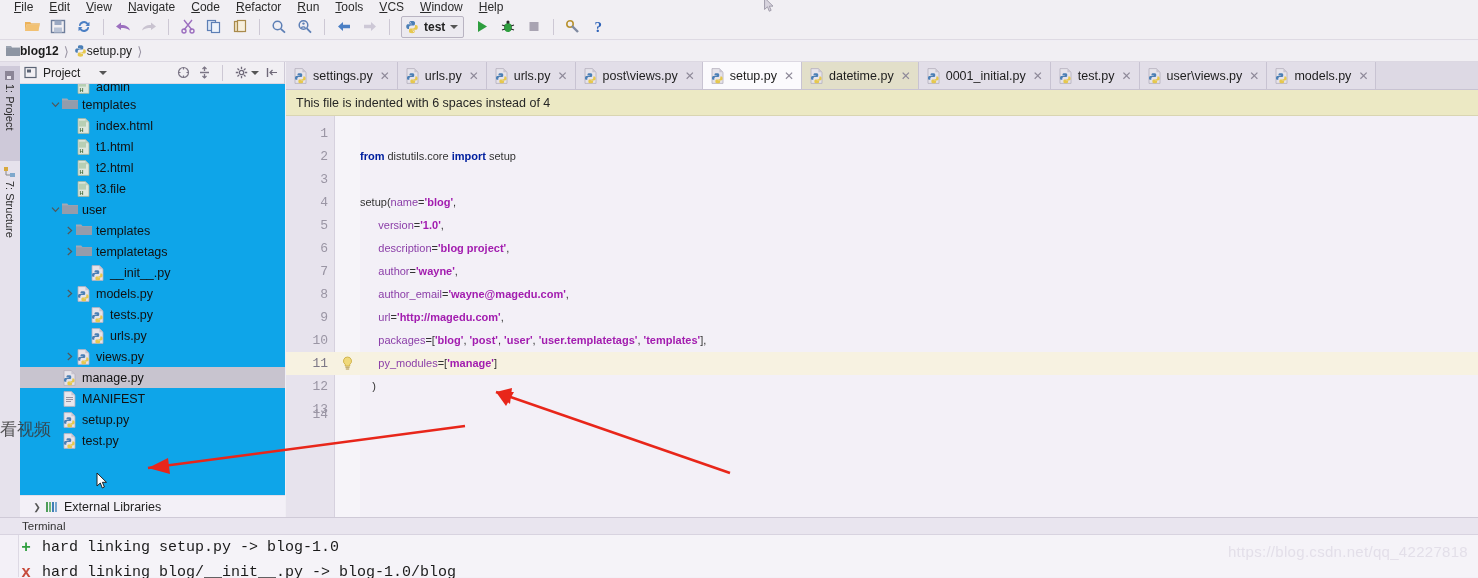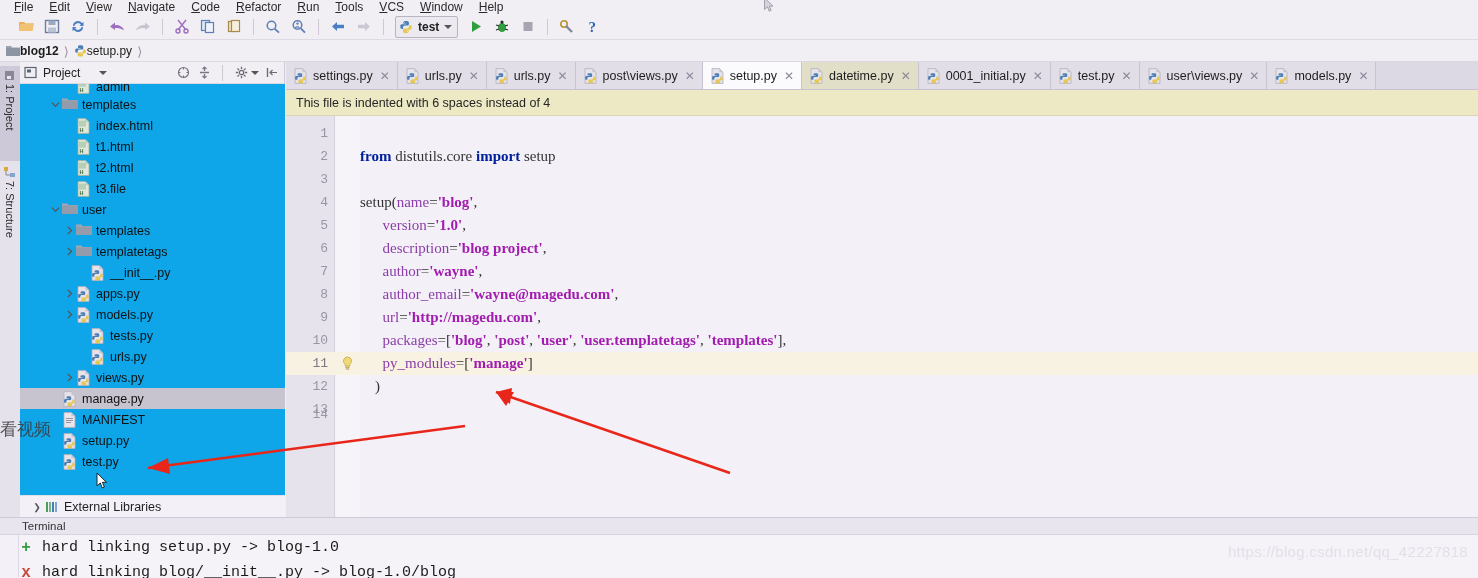--- a/index.html
+++ b/index.html
@@ -26,7 +26,7 @@
   
   .toolbar{
     position:absolute;top:14px;left:0;width:1478px;height:26px;
-    background:#f1eff3;display:flex;align-items:center;gap:2px;padding-left:14px;
+    background:#f1eff3;display:flex;align-items:center;gap:2px;padding-left:20px;
     box-sizing:border-box;border-bottom:1px solid #dedae3;
   }
   .tbtn{width:24px;height:22px;display:flex;align-items:center;justify-content:center;border-radius:2px;}

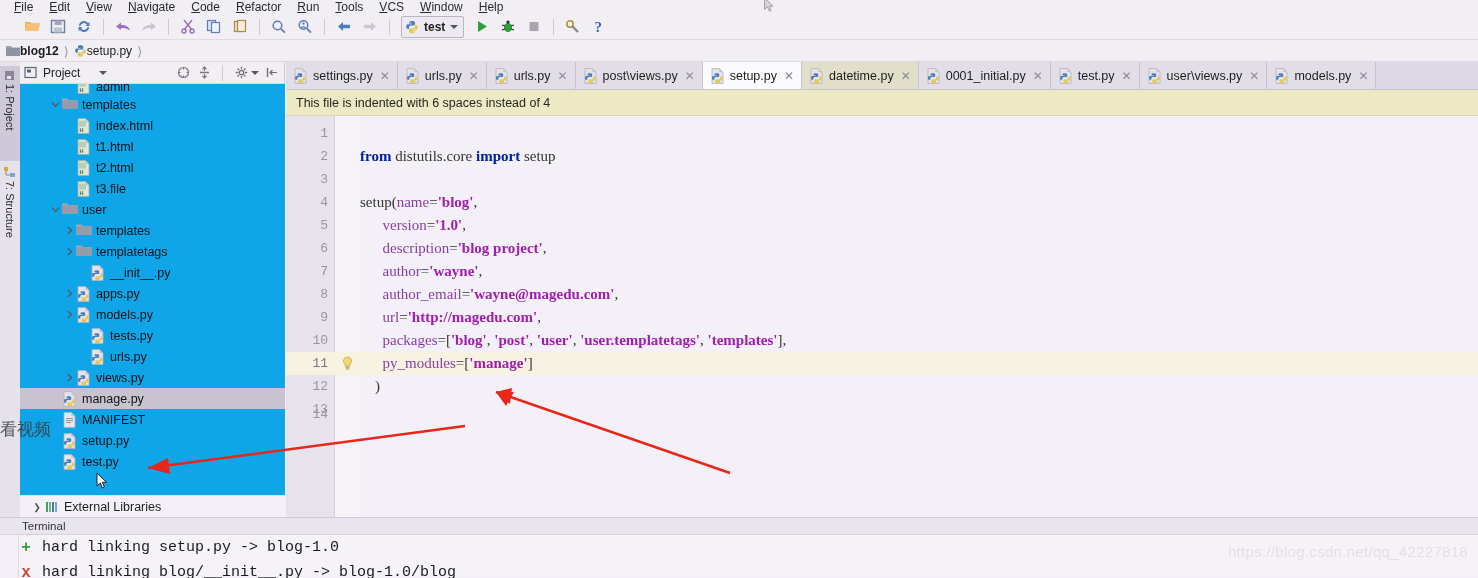--- a/index.html
+++ b/index.html
@@ -134,7 +134,7 @@
   .hl-line{position:absolute;left:0;width:1192px;height:23px;background:#f7f2e1;}
   .code{
     position:absolute;top:0;left:74px;height:401px;
-    font-family:Liberation Serif, serif;font-size:15px;line-height:23px;
+    font-family:Liberation Sans, sans-serif;font-size:11px;line-height:23px;
     white-space:pre;
   }
   .cl{height:23px;line-height:23px;}

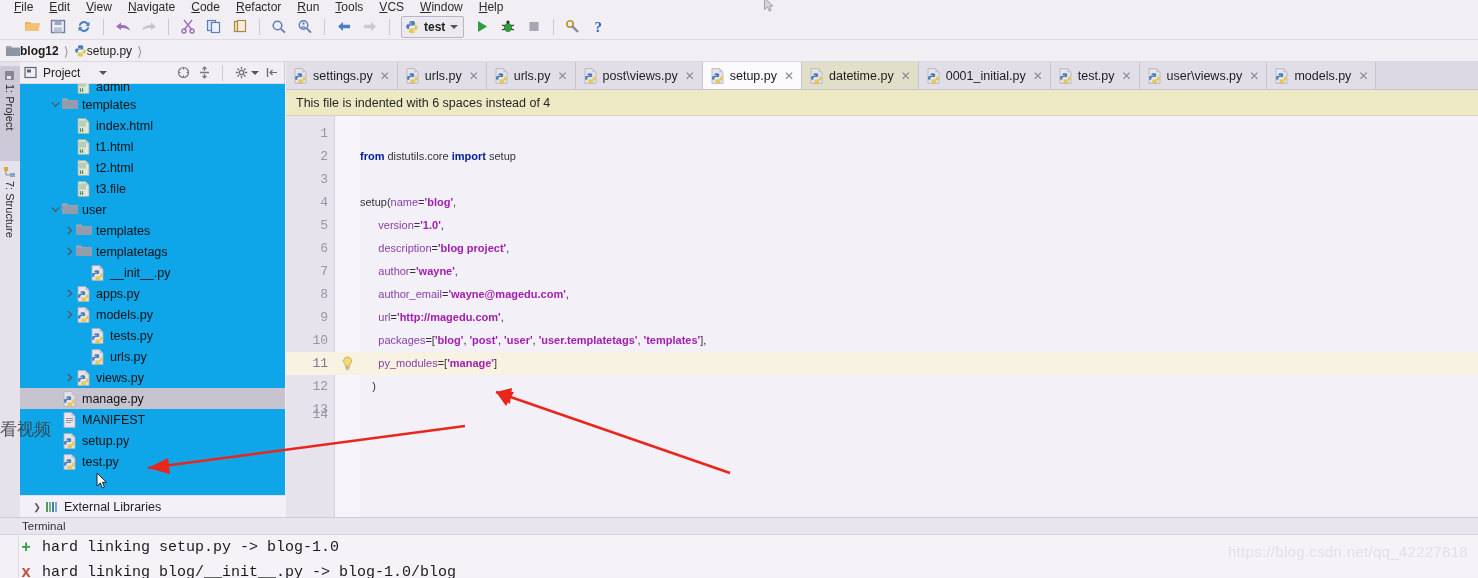--- a/index.html
+++ b/index.html
@@ -519,21 +519,6 @@
               <path d="M6.6 5.2c-1.5 0-2.1.4-2.1 1.3v1.1h2.2v.4H3.6c-.9 0-1.6.5-1.6 1.9s.6 1.9 1.5 1.9h.8v-1.2c0-.9.7-1.6 1.6-1.6h2c.7 0 1.3-.6 1.3-1.3V6.5c0-.8-.7-1.3-2.6-1.3z" fill="#4b7fb5"></path>
               <path d="M8 15.2c1.5 0 2.1-.4 2.1-1.3v-1.1H7.9v-.4h3.1c.9 0 1.6-.5 1.6-1.9s-.6-1.9-1.5-1.9h-.8v1.2c0 .9-.7 1.6-1.6 1.6h-2c-.7 0-1.3.6-1.3 1.3v1.2c0 .8.7 1.3 2.6 1.3z" fill="#e6c84e"></path>
             </svg></span>
-          <span class="tlabel">apps.py</span>
-        </div>
-        <div class="trow">
-          <span style="width: 42px;"></span>
-          <span class="tarrow">
-            <svg width="9" height="9" viewBox="0 0 9 9">
-              <path d="M2.8 1 L6.6 4.5 L2.8 8" stroke="#555" stroke-width="1.2" fill="none"></path>
-            </svg>
-          </span>
-          <span class="ticon"><svg width="15" height="16" viewBox="0 0 15 16">
-              <path d="M2 .6h7.4L13 4.2V15.4H2z" fill="#e6e3ea" stroke="#b4afbd" stroke-width=".8"></path>
-              <path d="M9.4.6L13 4.2H9.4z" fill="#c8c4d0"></path>
-              <path d="M6.6 5.2c-1.5 0-2.1.4-2.1 1.3v1.1h2.2v.4H3.6c-.9 0-1.6.5-1.6 1.9s.6 1.9 1.5 1.9h.8v-1.2c0-.9.7-1.6 1.6-1.6h2c.7 0 1.3-.6 1.3-1.3V6.5c0-.8-.7-1.3-2.6-1.3z" fill="#4b7fb5"></path>
-              <path d="M8 15.2c1.5 0 2.1-.4 2.1-1.3v-1.1H7.9v-.4h3.1c.9 0 1.6-.5 1.6-1.9s-.6-1.9-1.5-1.9h-.8v1.2c0 .9-.7 1.6-1.6 1.6h-2c-.7 0-1.3.6-1.3 1.3v1.2c0 .8.7 1.3 2.6 1.3z" fill="#e6c84e"></path>
-            </svg></span>
           <span class="tlabel">models.py</span>
         </div>
         <div class="trow">

